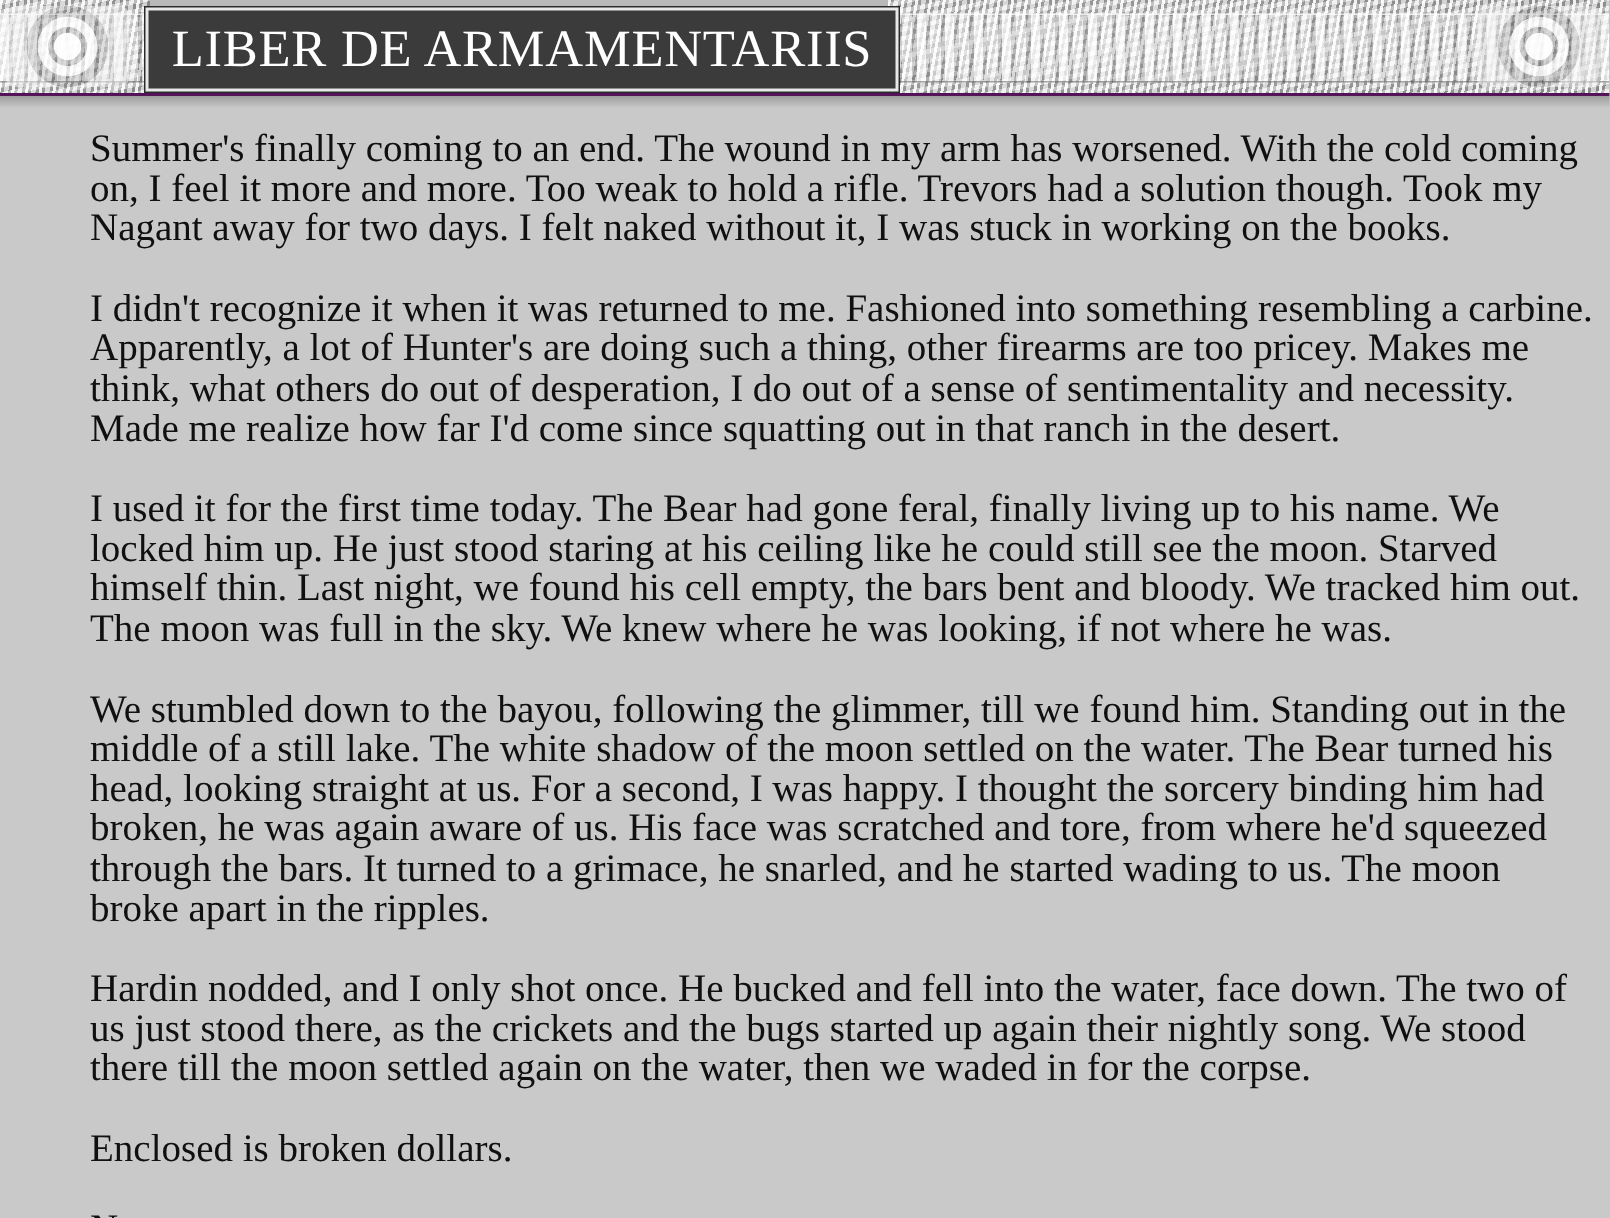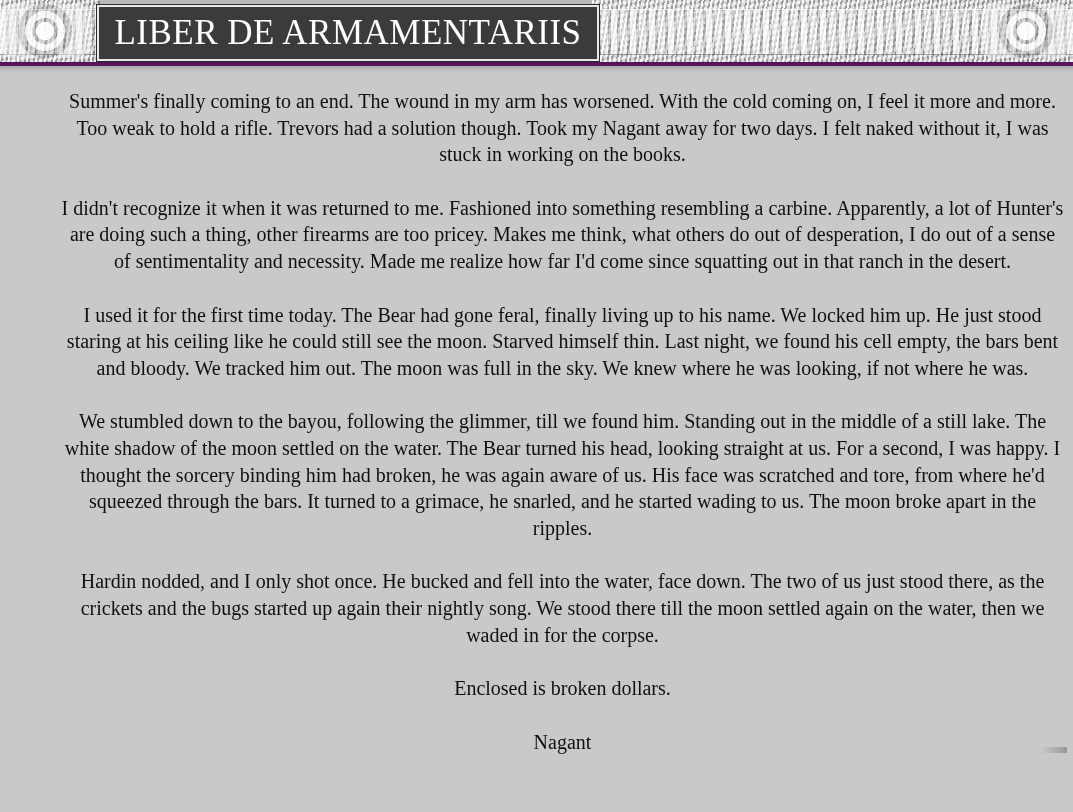--- a/index.html
+++ b/index.html
@@ -21,7 +21,7 @@
     height: 62px;
     background: #b9b9b9;
     overflow: hidden;
-    border-bottom: 4px solid #701a75;
+    border-bottom: 2px solid #701a75;
   }
   
   .orn {

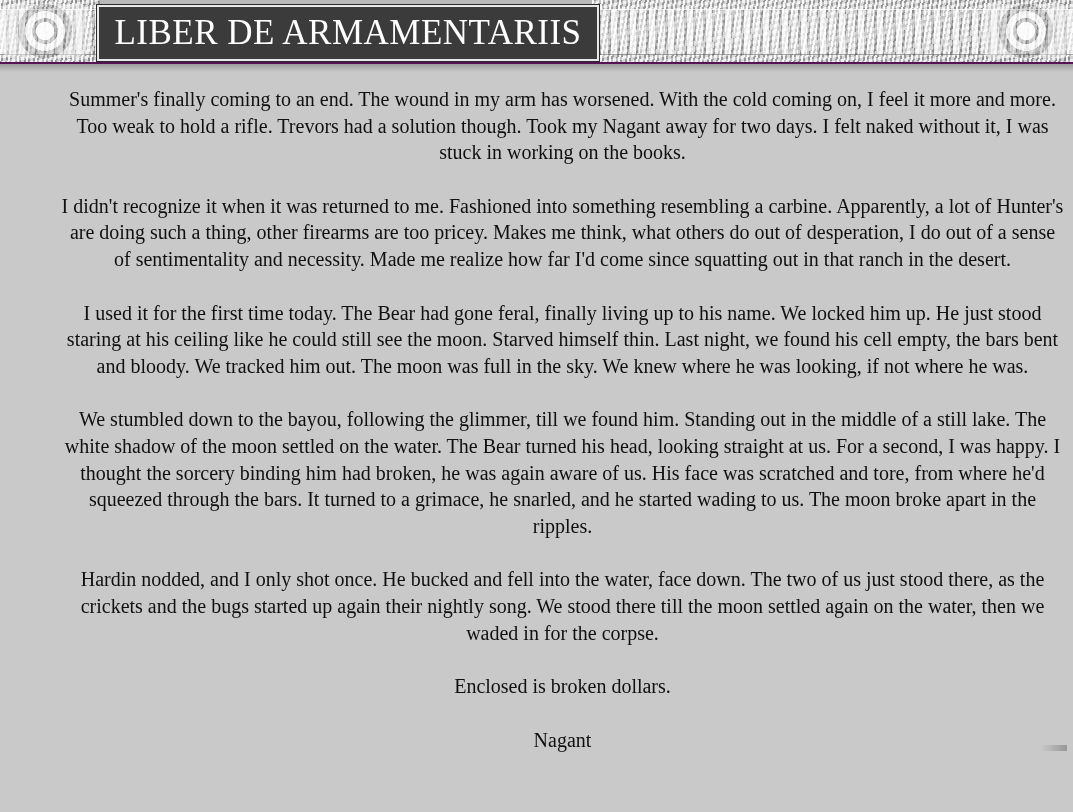--- a/index.html
+++ b/index.html
@@ -100,11 +100,11 @@
   }
   .para {
     width: 1005px;
-    font-size: 20px;
+    font-size: 26px;
     line-height: 26.6px;
     margin: 0 0 27px 0;
     color: #101010;
-    text-align: center;
+    text-align: left;
   }
   .para:last-child { margin-bottom: 0; }
   .signature {

